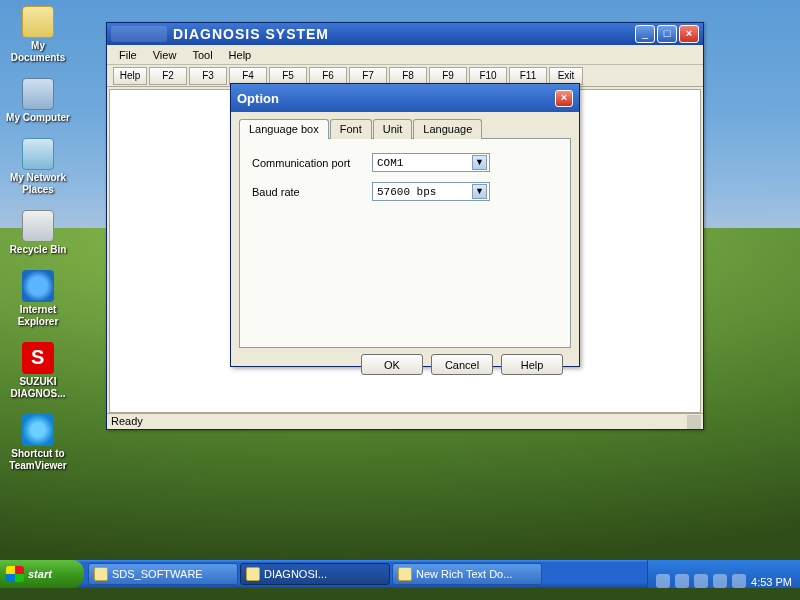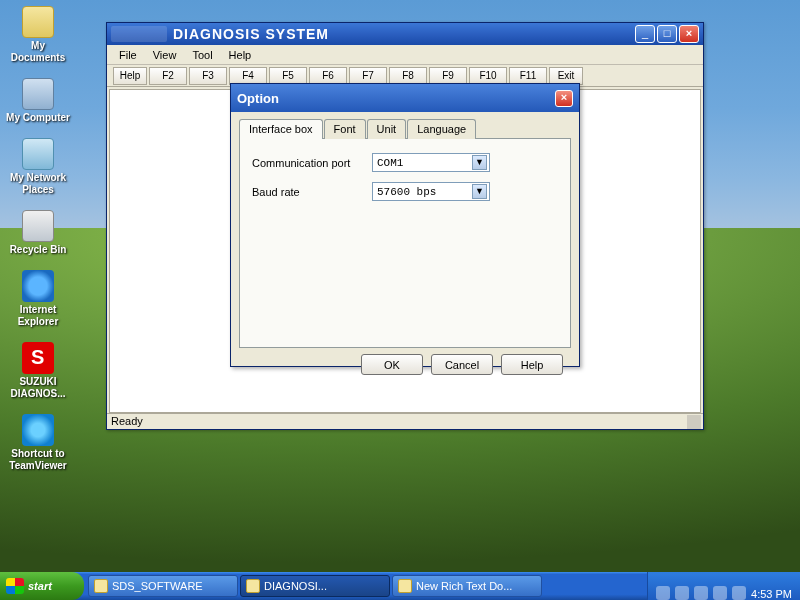--- a/index.html
+++ b/index.html
@@ -180,7 +180,7 @@
   </div>
   <div class="dlg-body">
     <div class="tabstrip">
-      <div class="tab active">Interface box</div>
+      <div class="tab active">Language box</div>
       <div class="tab">Font</div>
       <div class="tab">Unit</div>
       <div class="tab">Language</div>

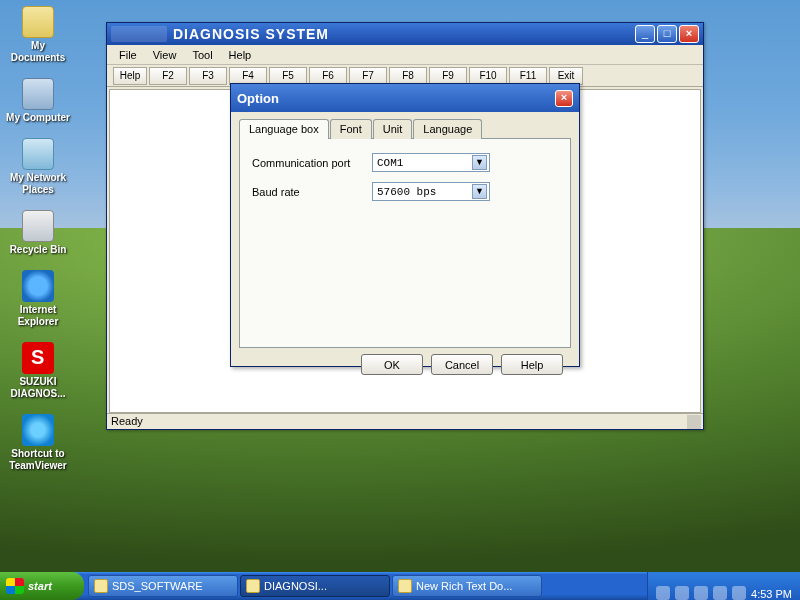--- a/index.html
+++ b/index.html
@@ -84,7 +84,7 @@
 .btn { width:62px; height:21px; border:1px solid #707070; background:linear-gradient(#fefefe,#e6e3da); border-radius:3px; cursor:pointer; }
 
 
-.taskbar { position:absolute; left:0; right:0; bottom:0; height:28px;
+.taskbar { position:absolute; left:0; right:0; bottom:12px; height:28px;
   background:linear-gradient(to bottom,#3e90f0 0%,#2465cf 8%,#2465cf 80%,#174a9e 100%);
   display:flex; align-items:stretch; }
 .start { width:84px; background:linear-gradient(to bottom,#5fbf3f 0%,#3c9a1f 50%,#2c7a12 100%);

